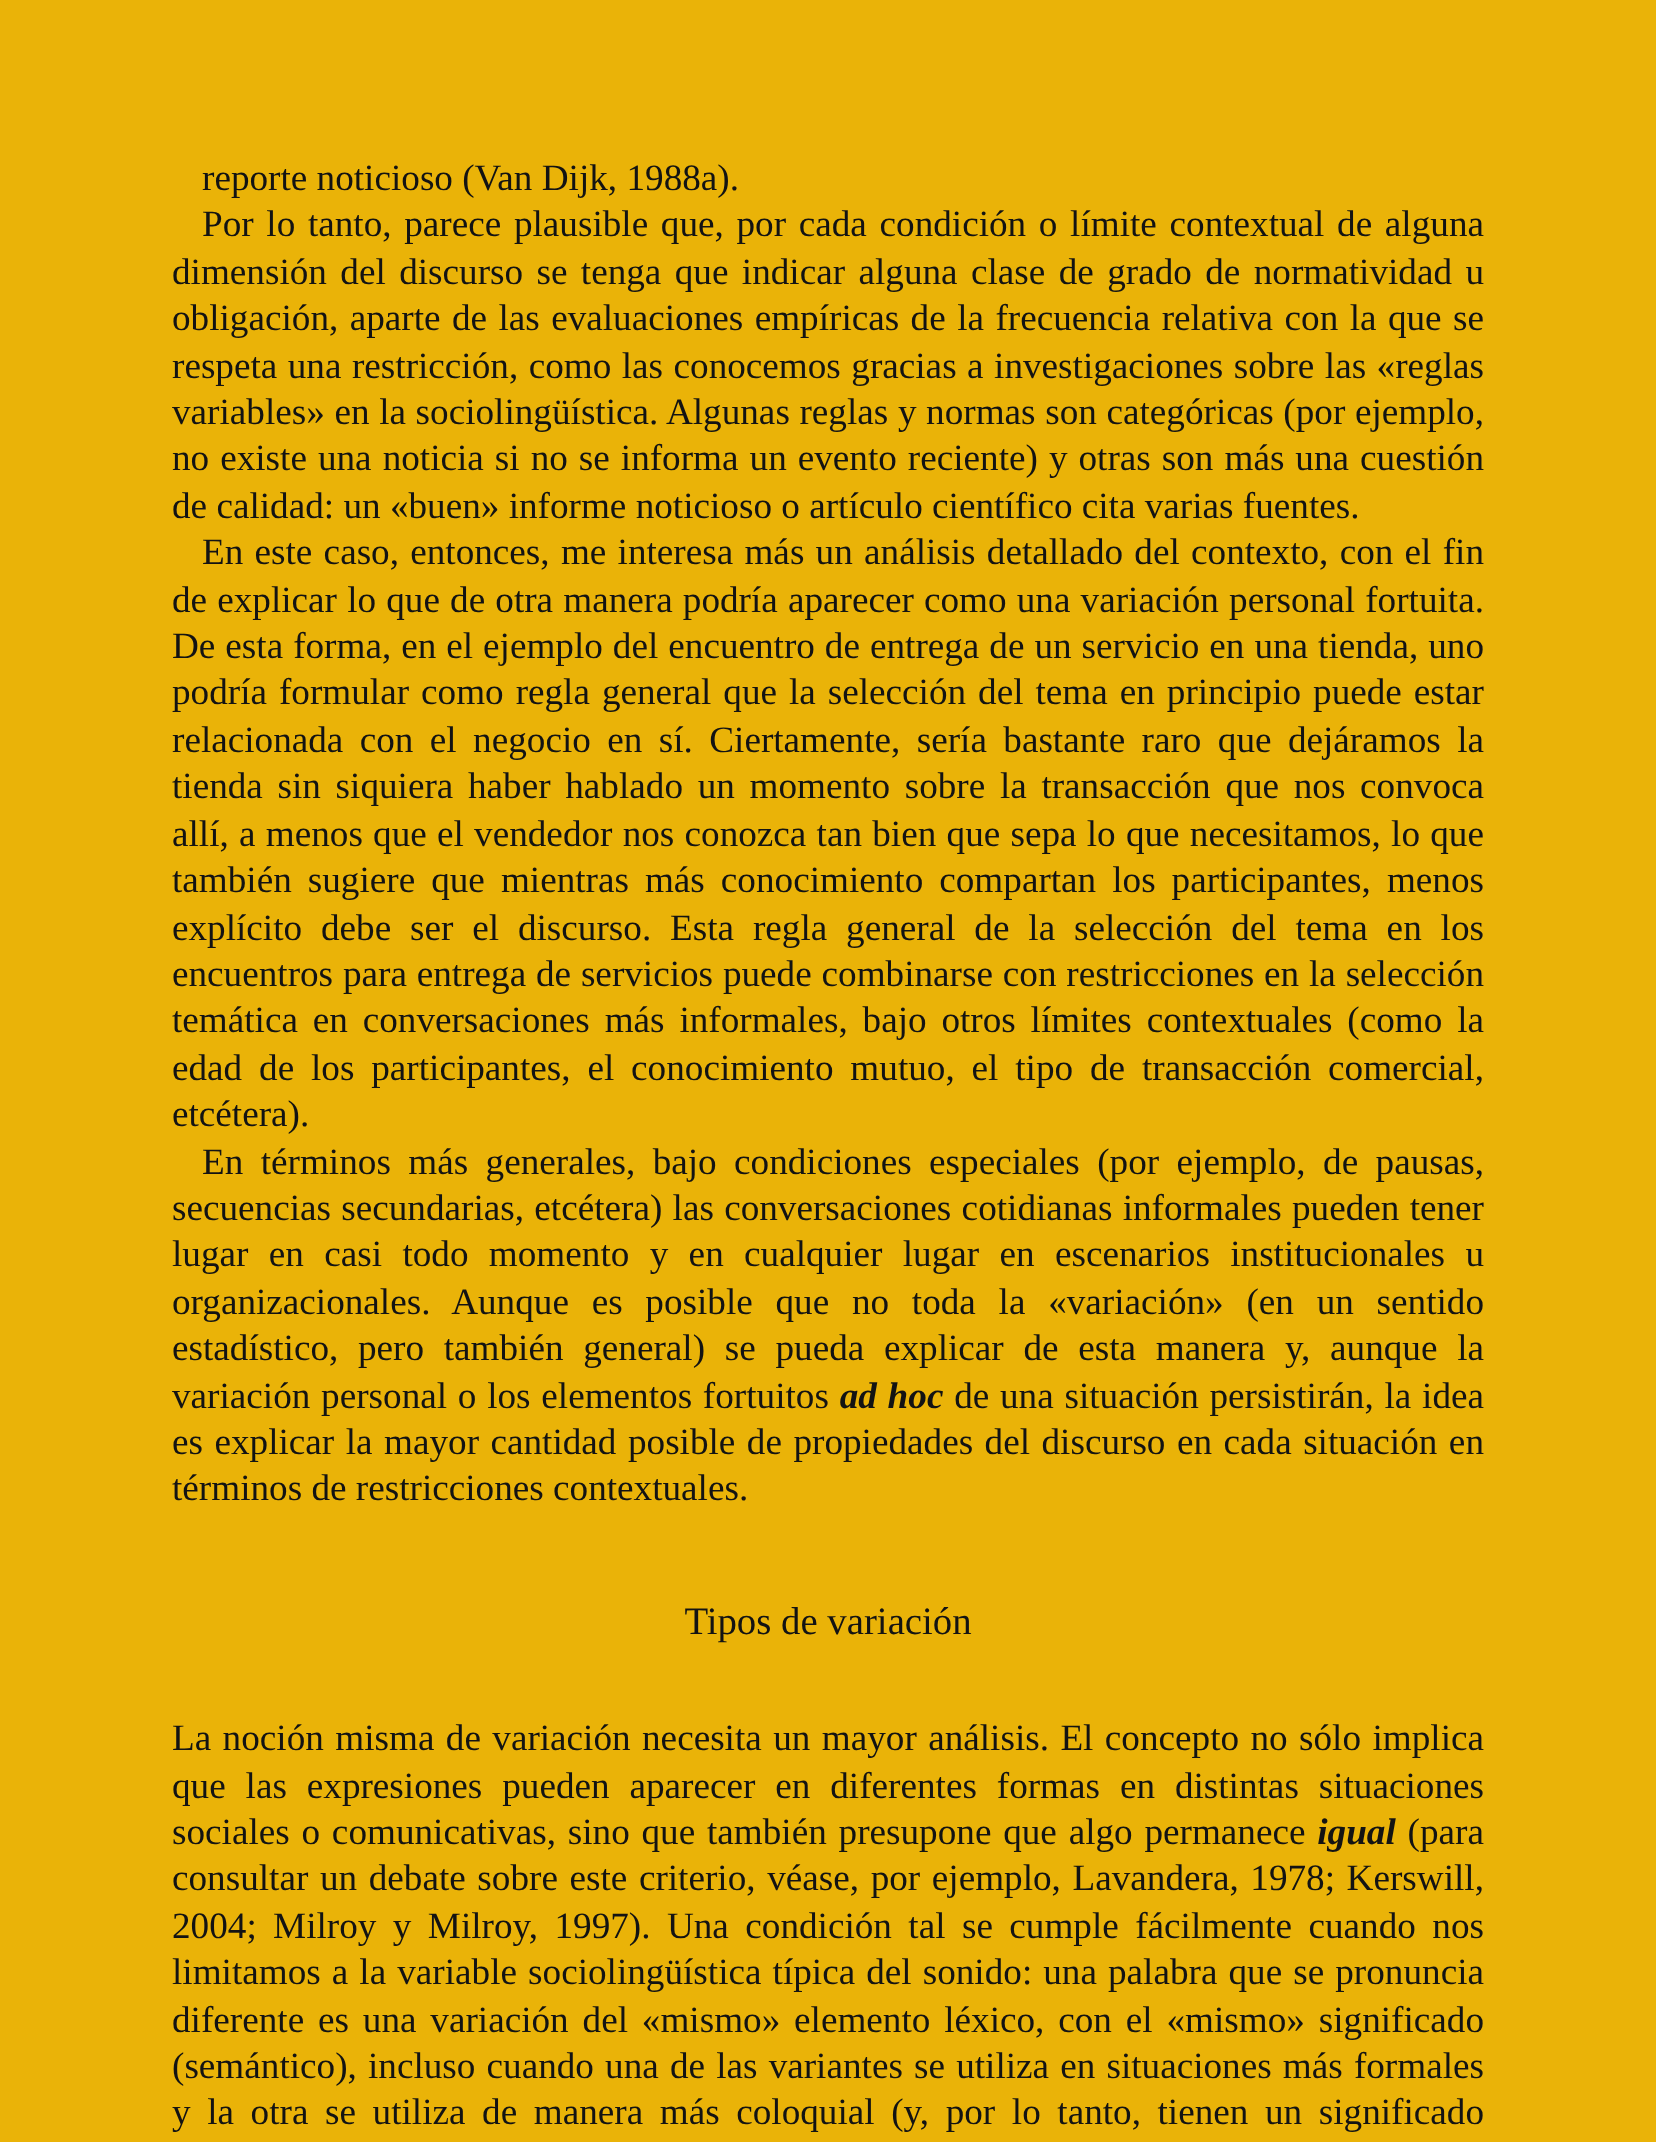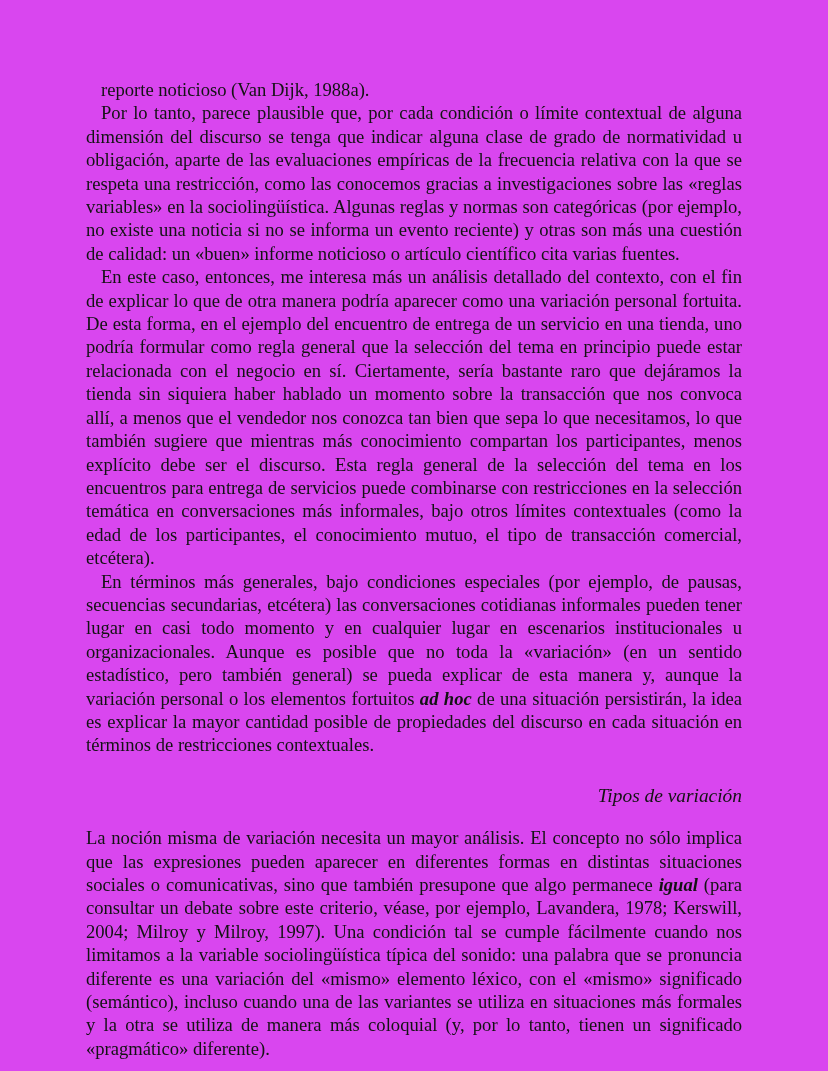--- a/index.html
+++ b/index.html
@@ -72,7 +72,7 @@
 </head>
 <body>
 
-<div class="page" style="background: #d946ef;">
+<div class="page" style="background: #eab308;">
 
   <div class="text-column">
 

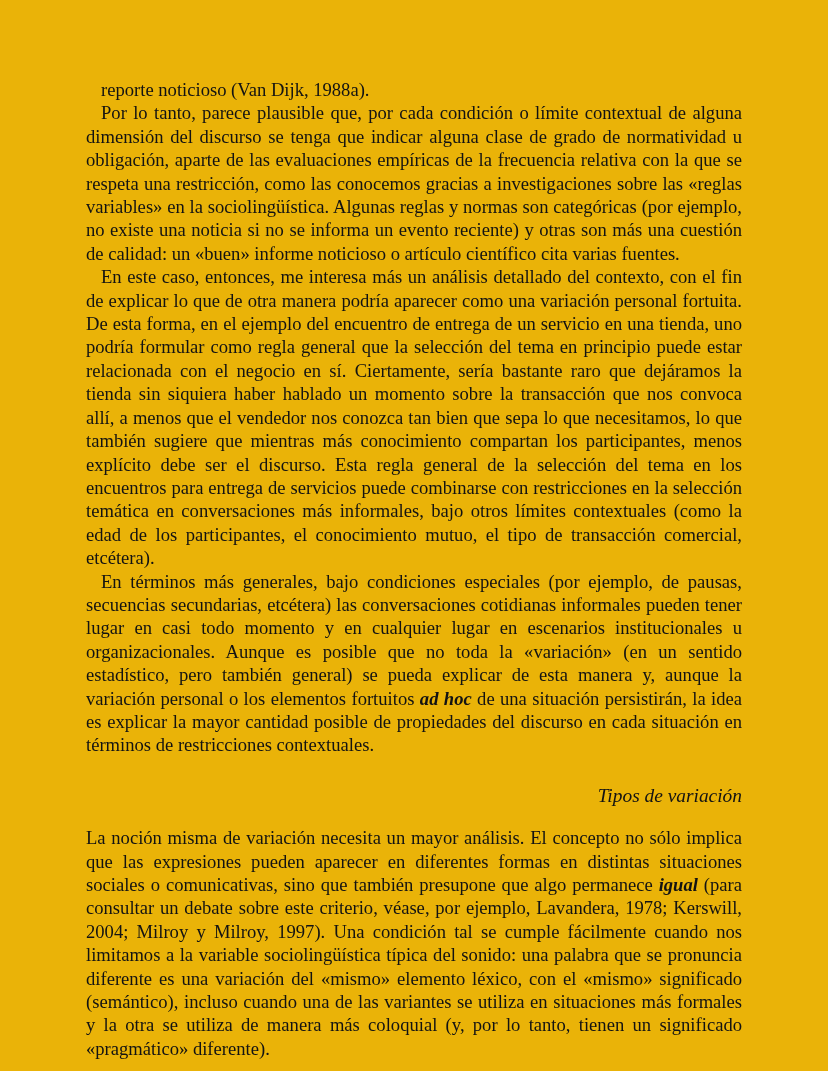--- a/index.html
+++ b/index.html
@@ -44,12 +44,11 @@
     text-align-last: left;
   }
   h2.section-heading {
-    margin: 0;
+    margin: 16px;
     font-size: 19.4px;
     line-height: 23.4px;
-    font-style: italic;
     font-weight: normal;
-    text-align: right;
+    text-align: center;
     color: #131313;
   }
   .gap-before-heading { height: 27px; }

